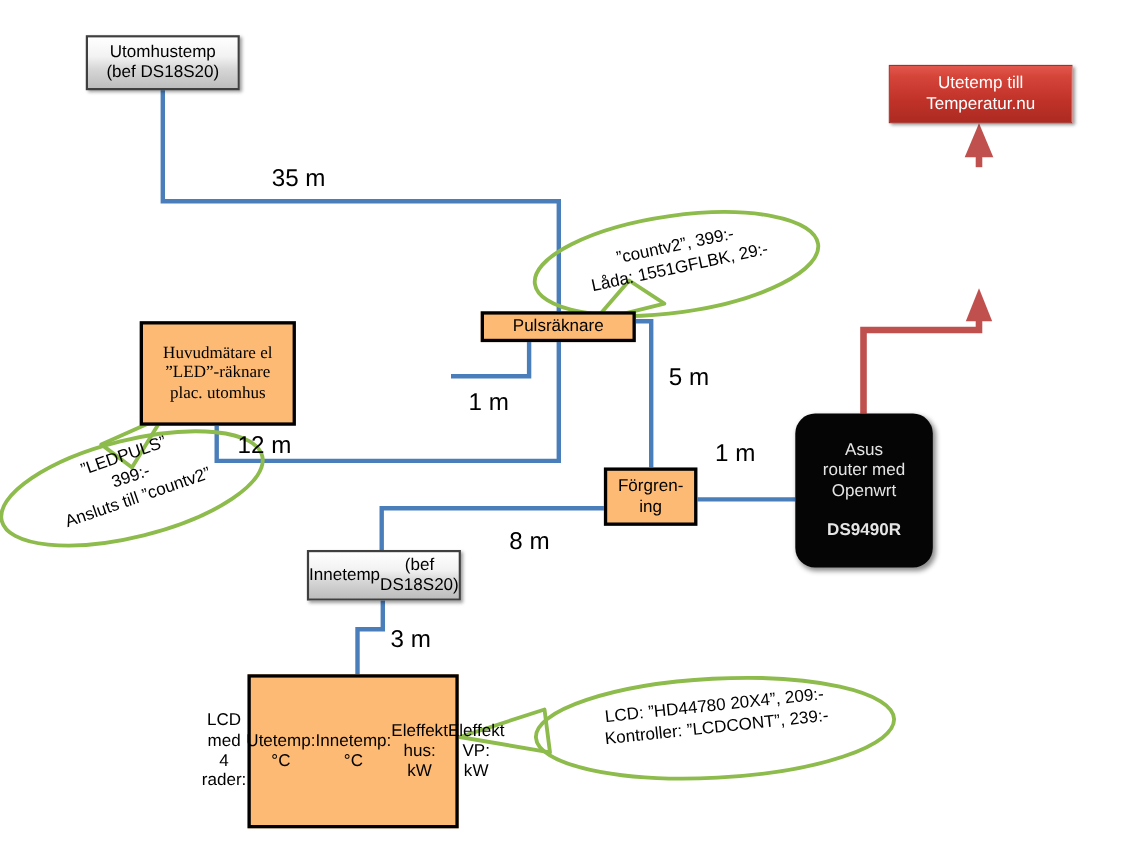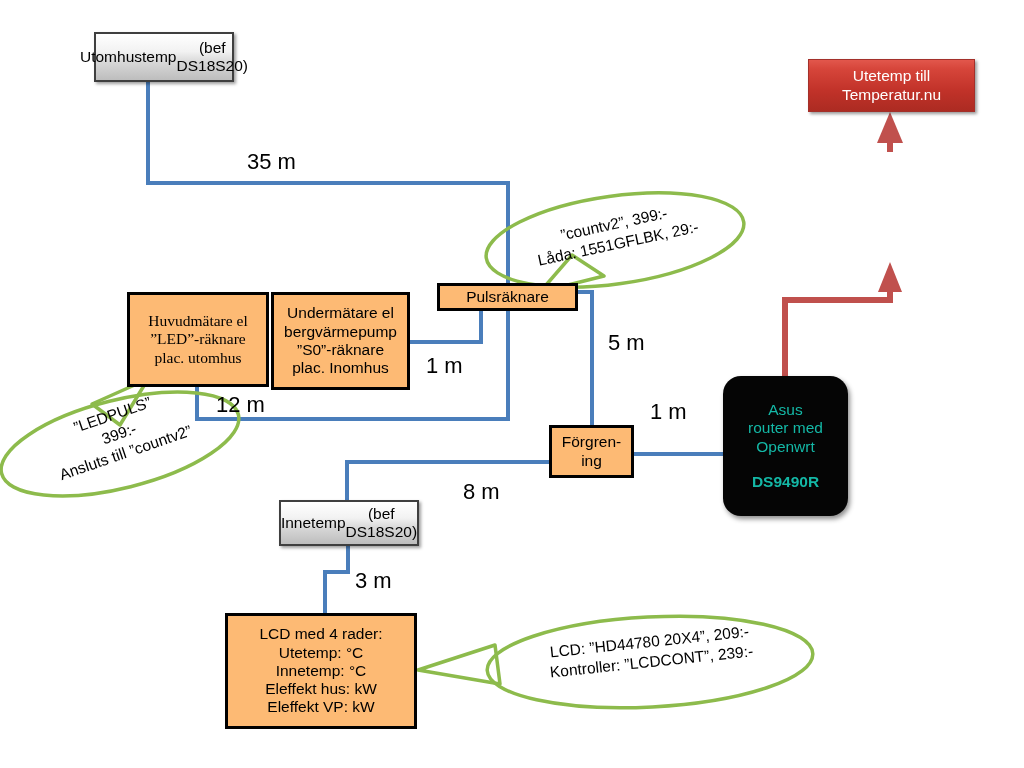--- a/index.html
+++ b/index.html
@@ -84,7 +84,7 @@
     <ellipse cx="650" cy="662" rx="163" ry="45" transform="rotate(-3 650 662)" fill="#ffffff" fill-opacity="0" stroke="#8dbb4c" stroke-width="3.5"></ellipse>
   </svg>
 
-  <div class="node grey-box" style="left:78px;top:32px;width:140px;height:50px;flex-direction:row;margin-left:16px;">
+  <div class="node grey-box" style="left:78px;top:32px;width:140px;height:50px;flex-direction:column;">
     <span>Utomhustemp</span>
     <span>(bef DS18S20)</span>
   </div>

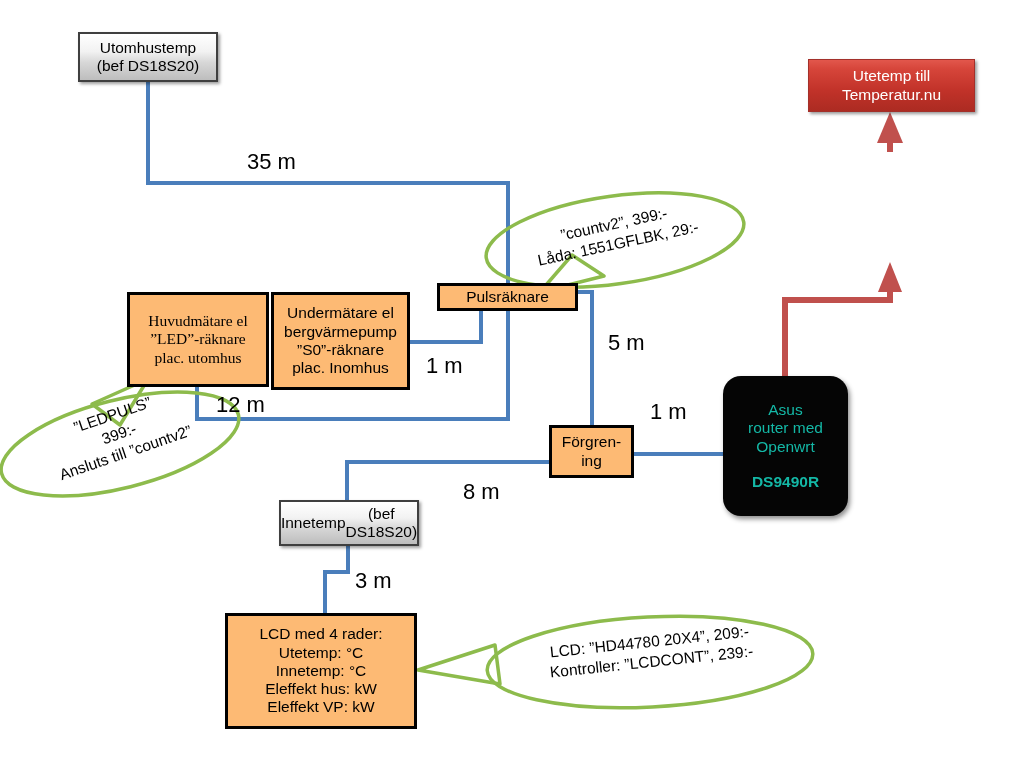--- a/index.html
+++ b/index.html
@@ -95,12 +95,6 @@
     <span>plac. utomhus</span>
   </div>
 
-  <div class="node black-box" style="left:271px;top:292px;width:139px;height:98px;flex-direction:column;">
-    <span>Undermätare el</span>
-    <span>bergvärmepump</span>
-    <span>”S0”-räknare</span>
-    <span>plac. Inomhus</span>
-  </div>
 
   <div class="node black-box" style="left:437px;top:283px;width:141px;height:28px;">
     <span>Pulsräknare</span>

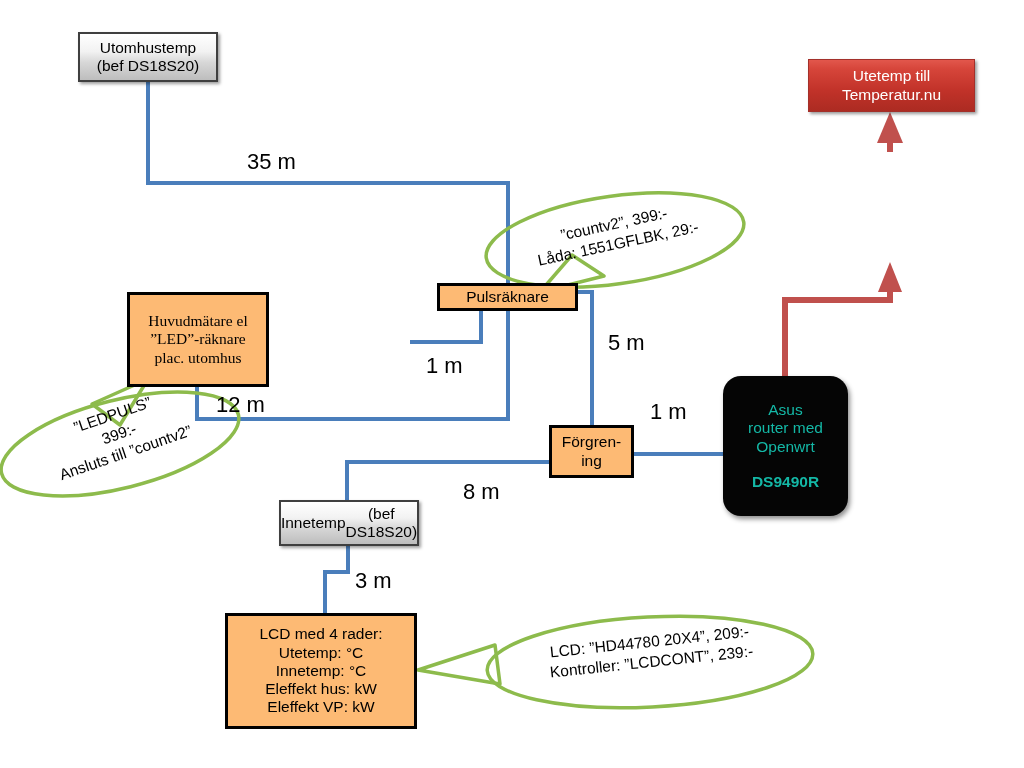--- a/index.html
+++ b/index.html
@@ -35,7 +35,7 @@
   }
   
   .router{
-    background:#050505;border-radius:18px;color:#14b8a6;font-size:15.5px;
+    background:#050505;border-radius:18px;color:#e5e5e5;font-size:15.5px;
     box-shadow:2px 3px 5px rgba(0,0,0,.45);flex-direction:column;
   }
   .router .model{font-weight:bold;margin-top:17px;}

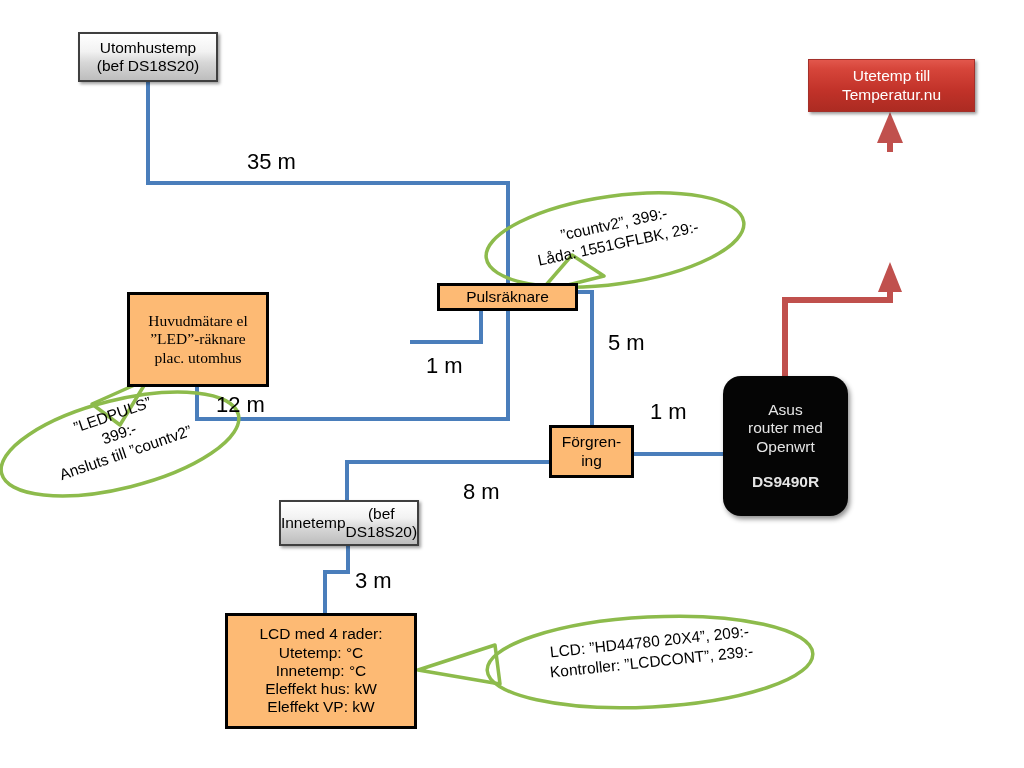--- a/index.html
+++ b/index.html
@@ -110,7 +110,7 @@
     <span>(bef DS18S20)</span>
   </div>
 
-  <div class="node black-box" style="left:225px;top:613px;width:192px;height:116px;flex-direction:column;">
+  <div class="node black-box" style="left:225px;top:613px;width:192px;height:140px;flex-direction:row;">
     <span>LCD med 4 rader:</span>
     <span>Utetemp: °C</span>
     <span>Innetemp: °C</span>

